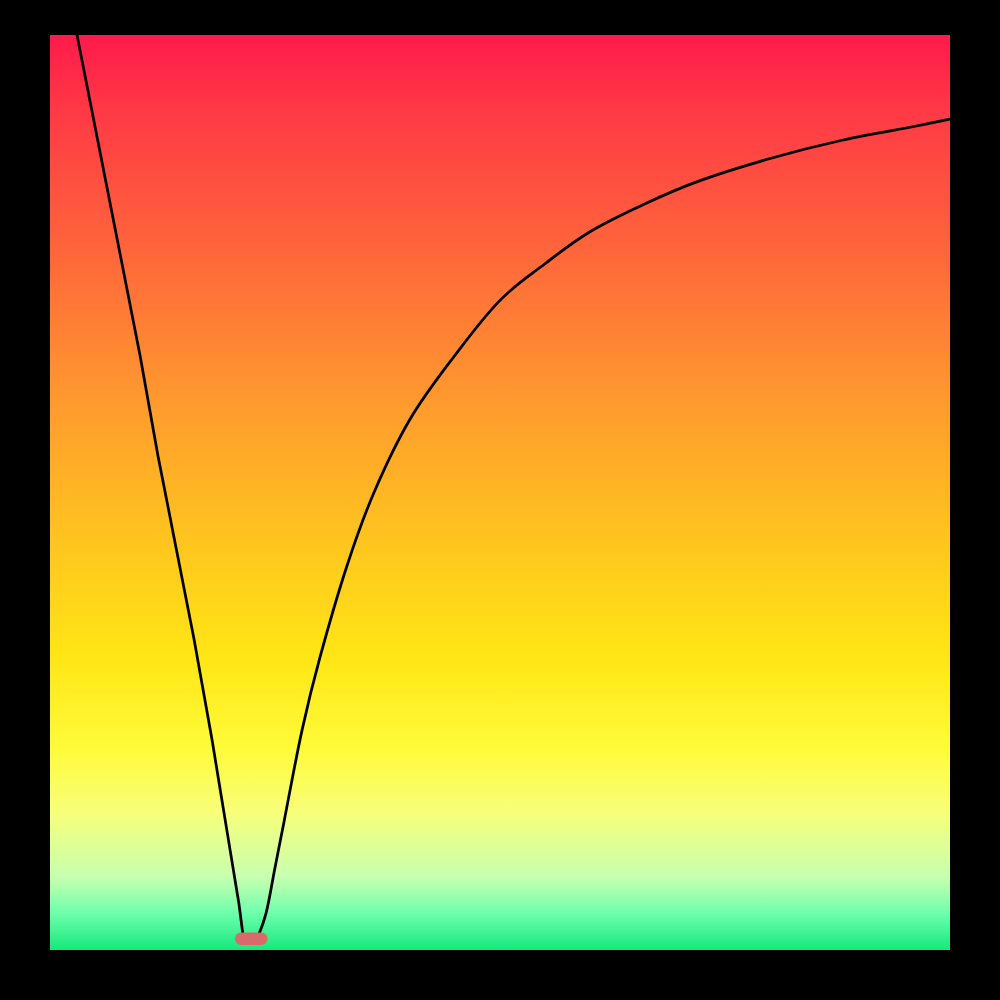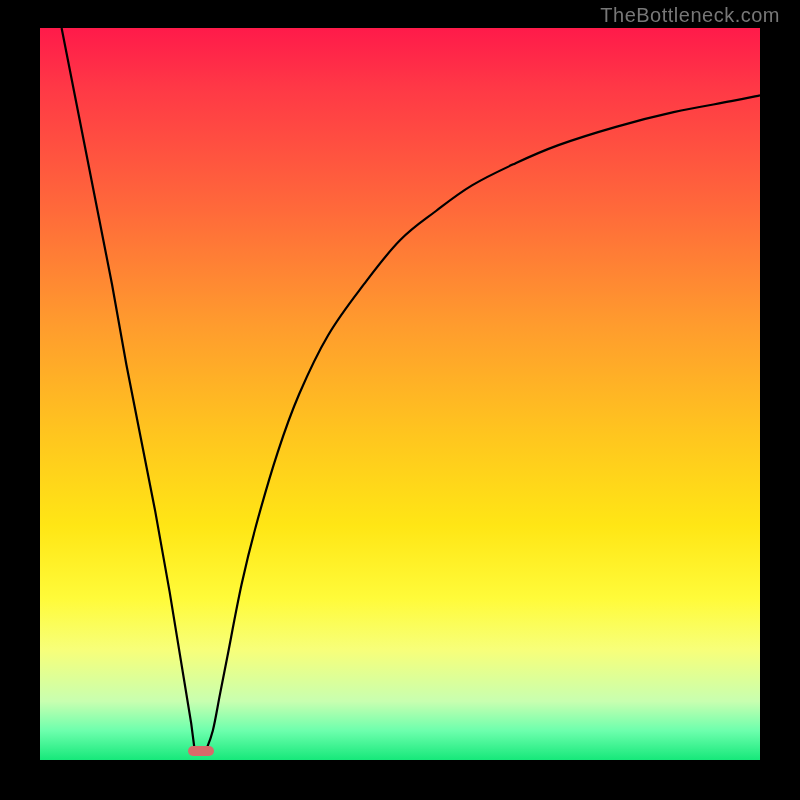--- a/index.html
+++ b/index.html
@@ -70,7 +70,6 @@
 <body>
 
 <div class="stage">
-  <div class="watermark">TheBottleneck.com</div>
 
   <div class="plot-area">
     <div class="gradient"></div>

